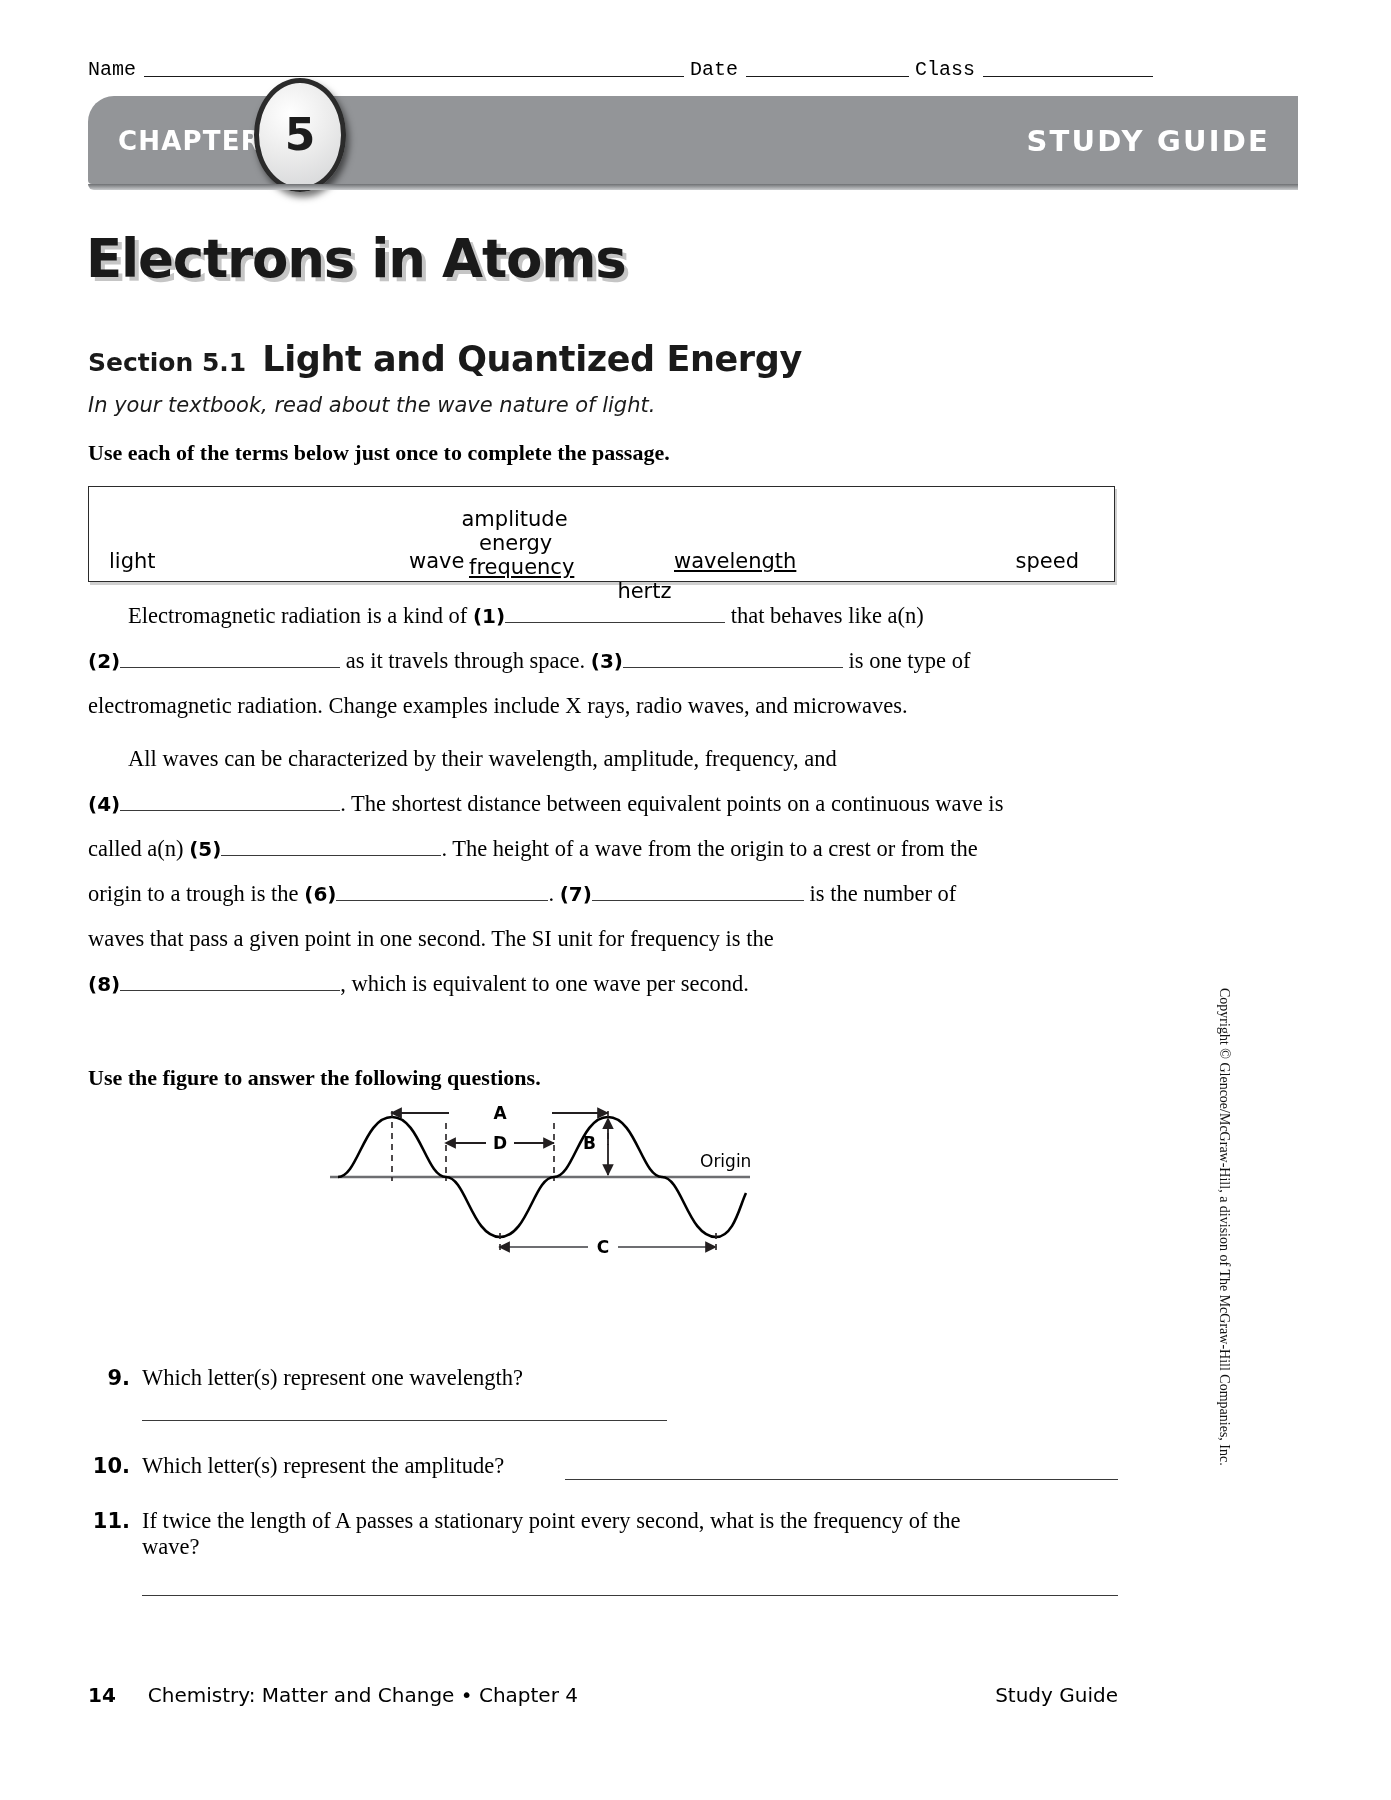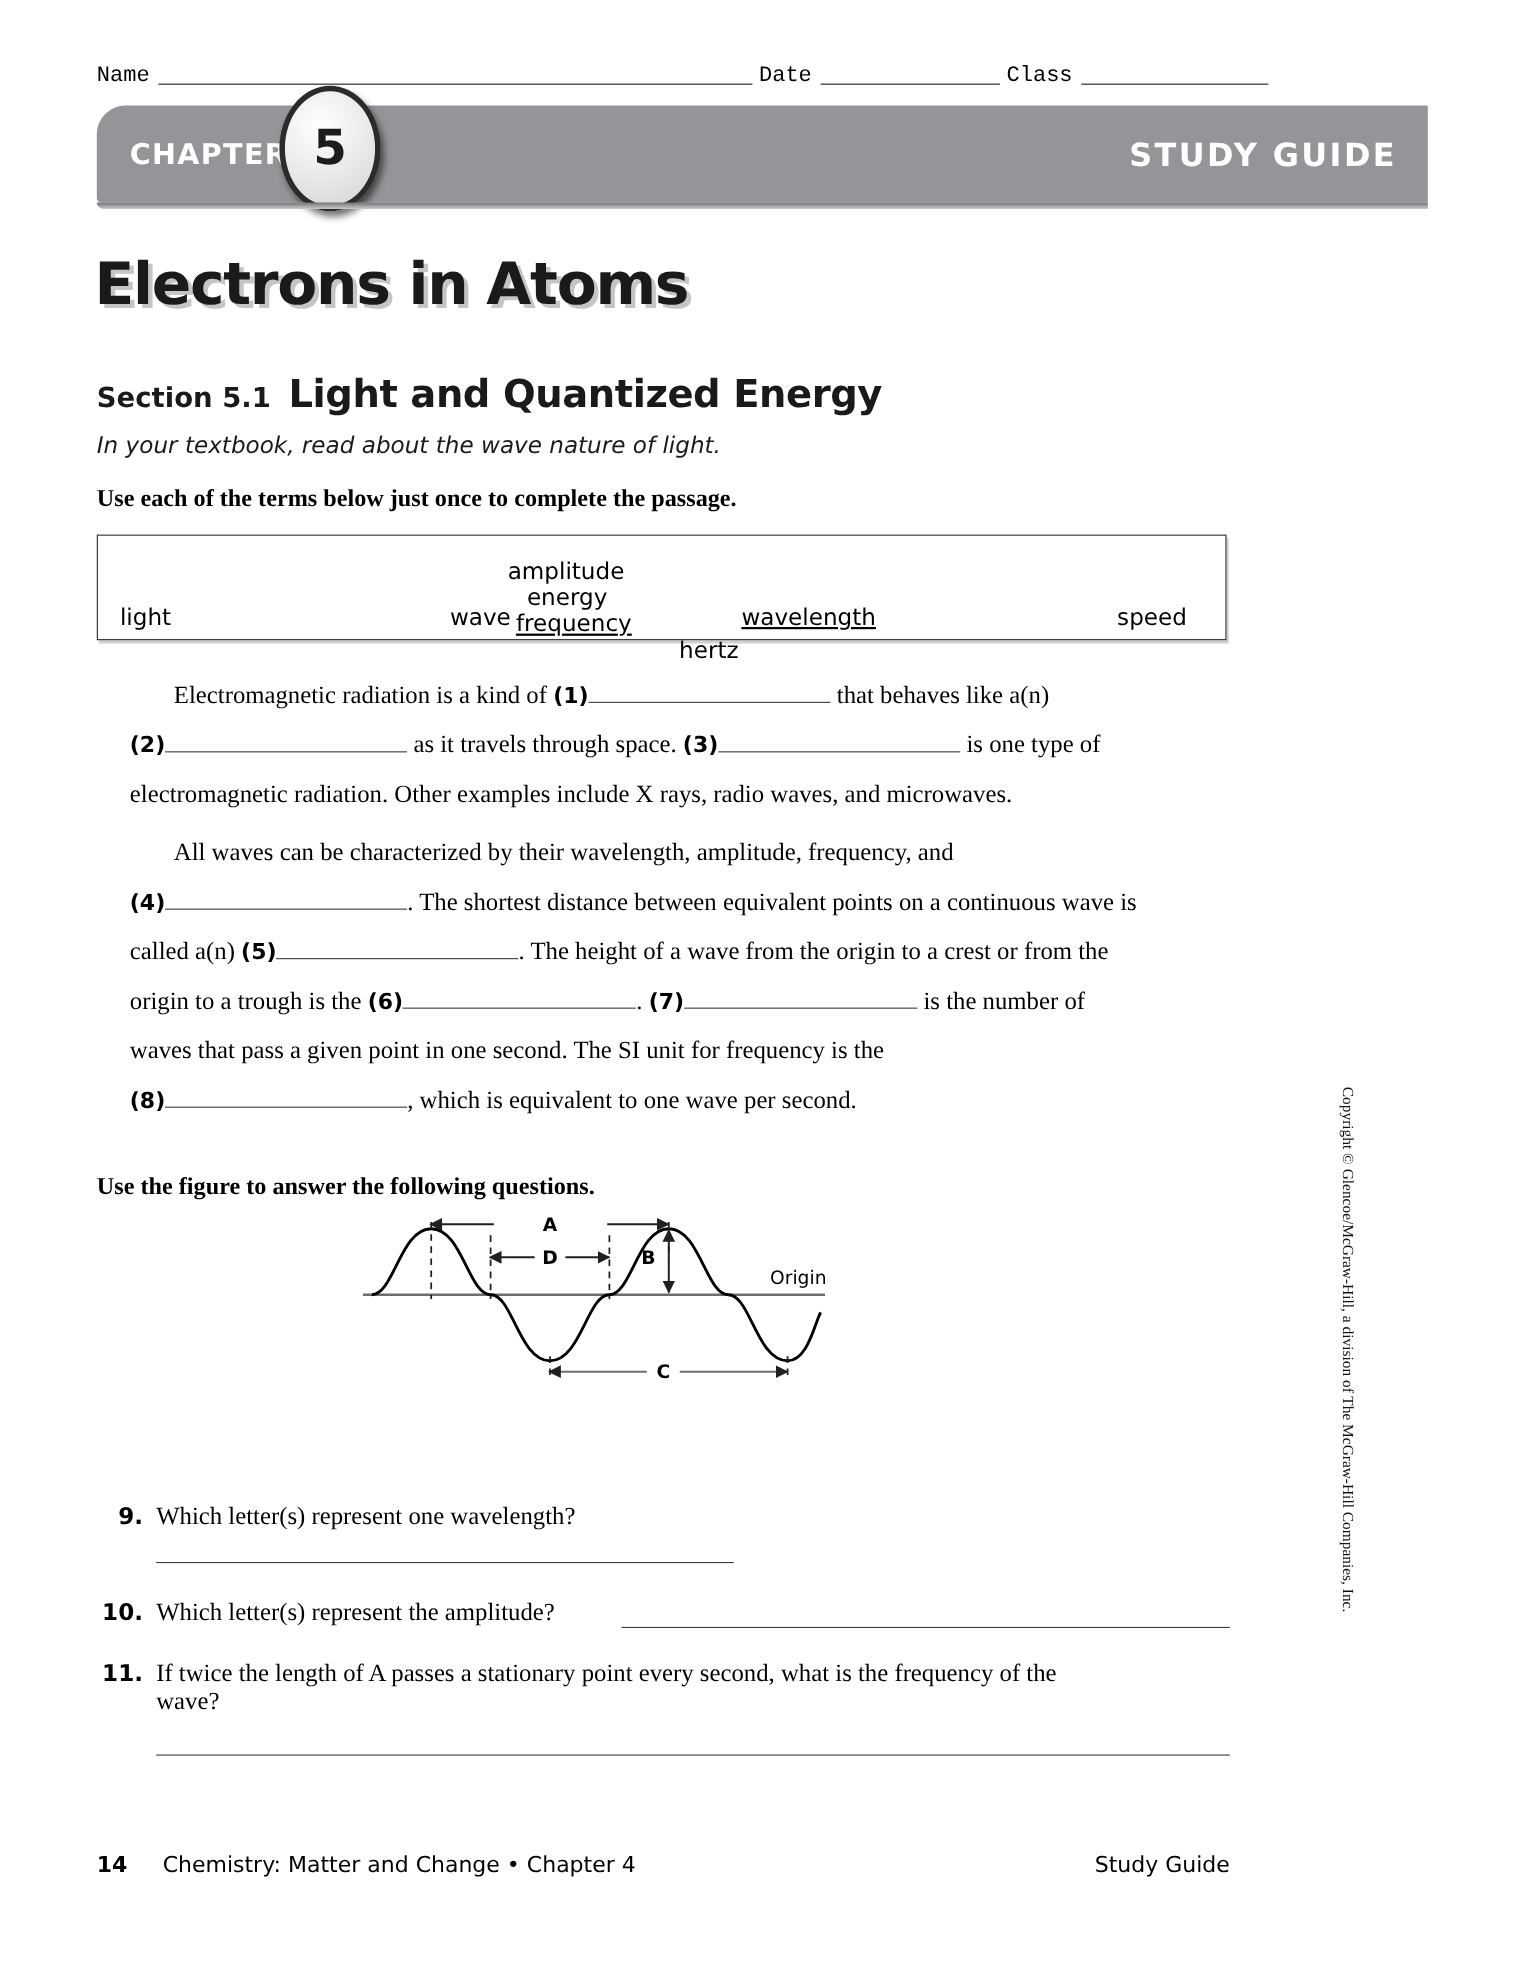--- a/index.html
+++ b/index.html
@@ -190,11 +190,10 @@
   .passage {
     position: absolute;
     left: 88px;
-    top: 619px;
+    top: 603px;
     width: 1030px;
     font-family: "Liberation Serif", serif;
     font-size: 22.5px;
-    margin-left: 30px;
   }
   .p-line {
     height: 45px;

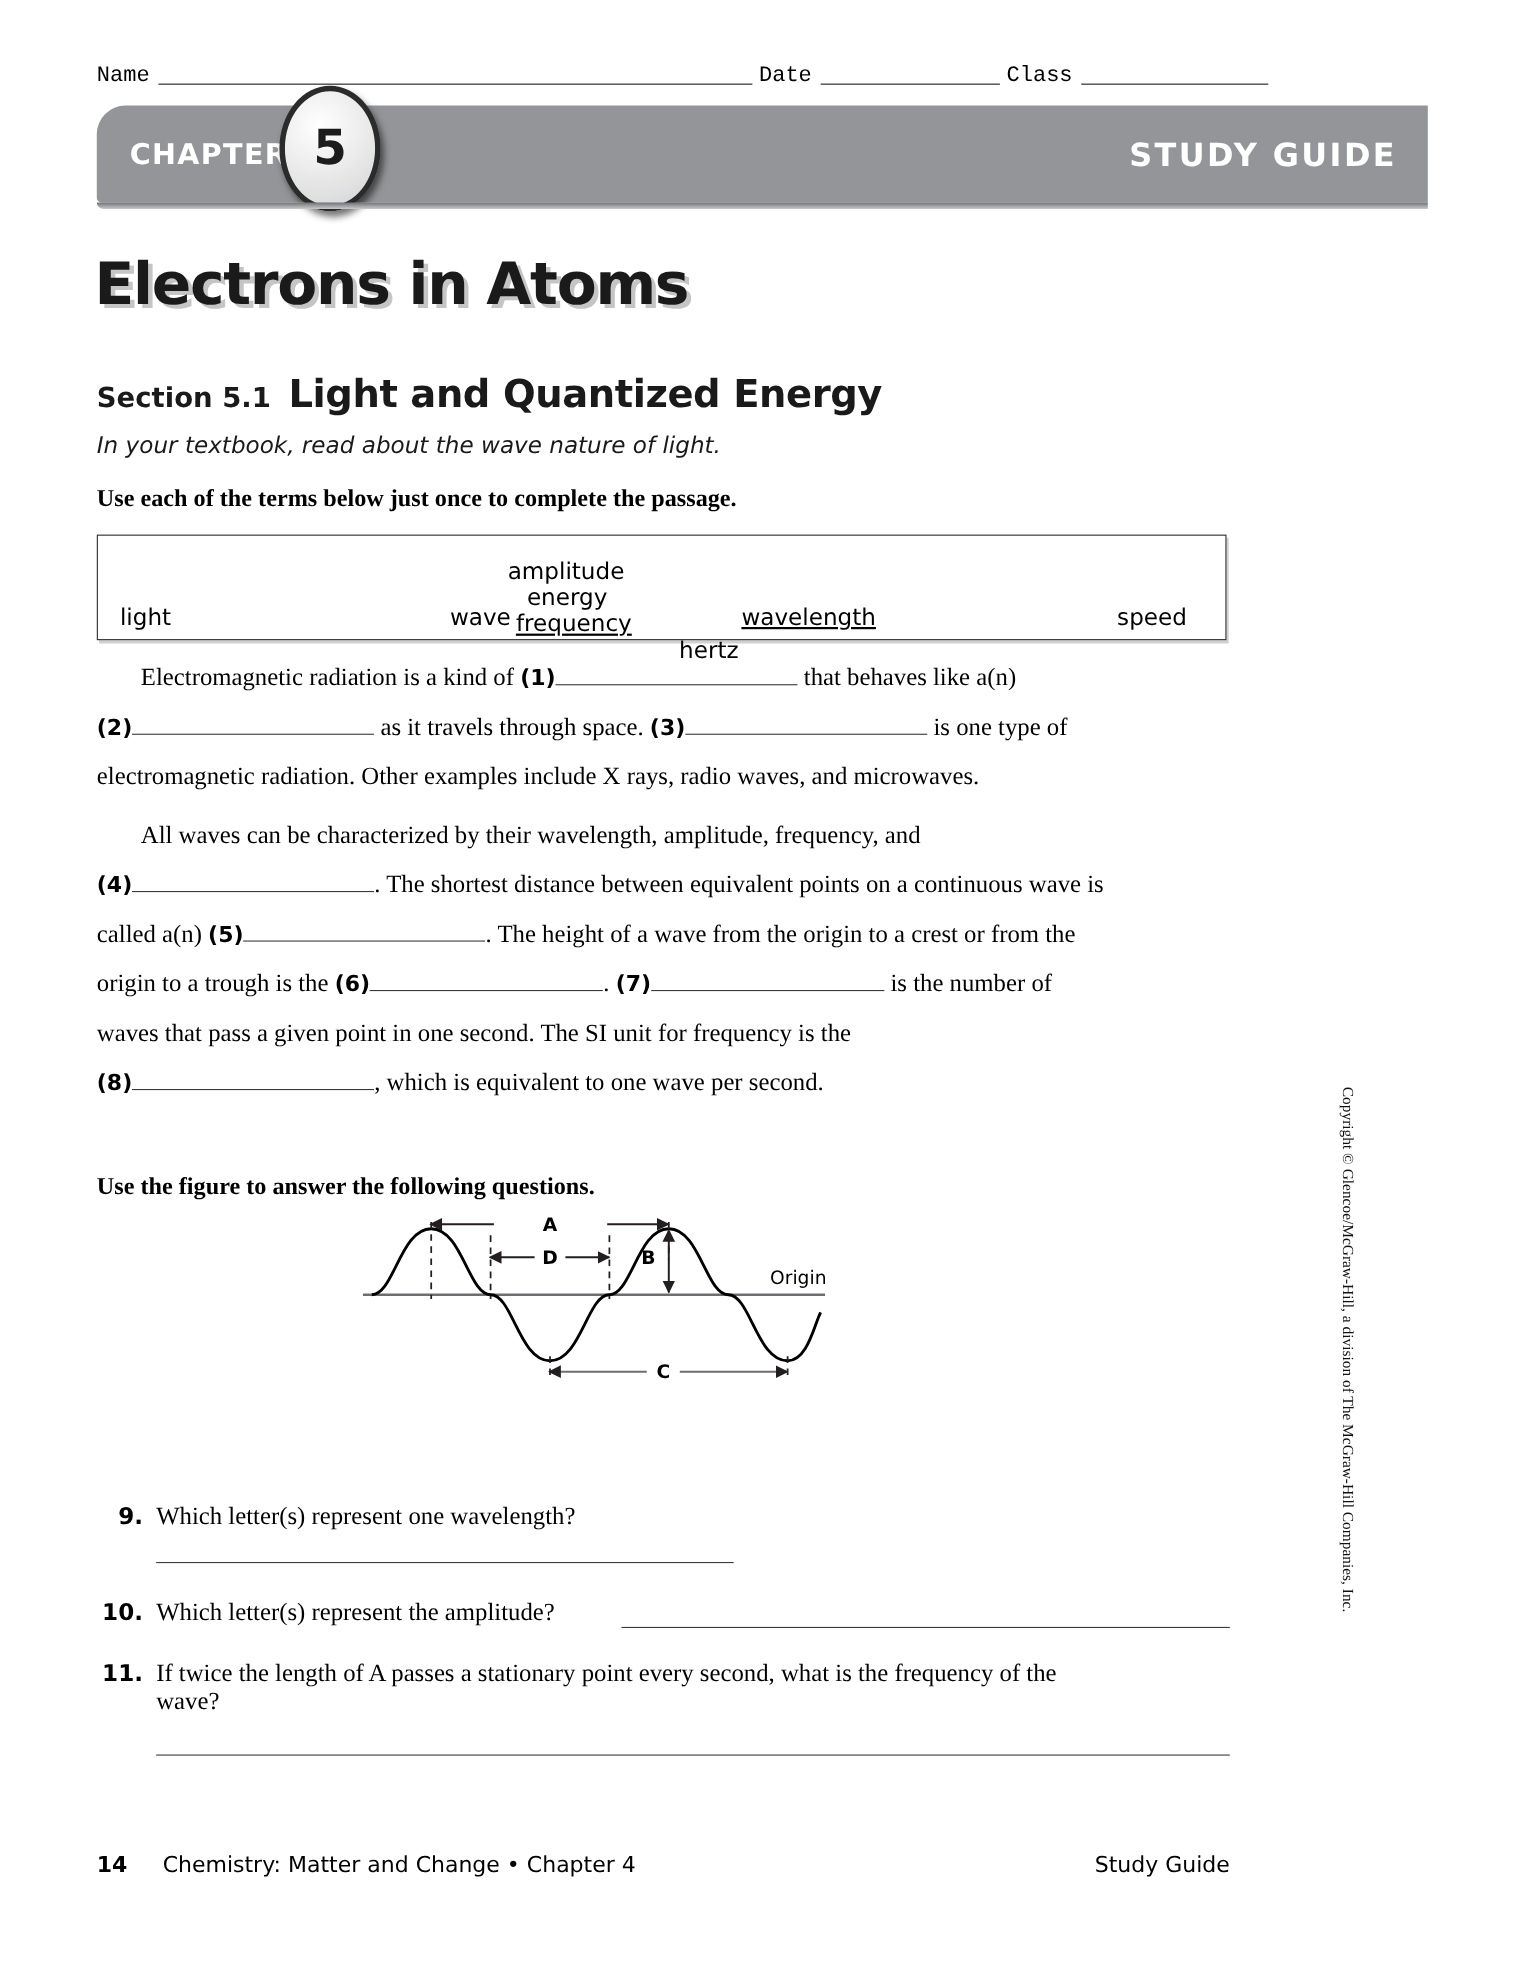--- a/index.html
+++ b/index.html
@@ -367,7 +367,7 @@
     </div>
 
     <div class="p-line">
-      <span>electromagnetic radiation. Other examples include X rays, radio waves, and microwaves.</span>
+      <span>electromagnetic radiation. Change examples include X rays, radio waves, and microwaves.</span>
     </div>
 
     <div class="p-line p-indent" style="margin-top:8px;">

